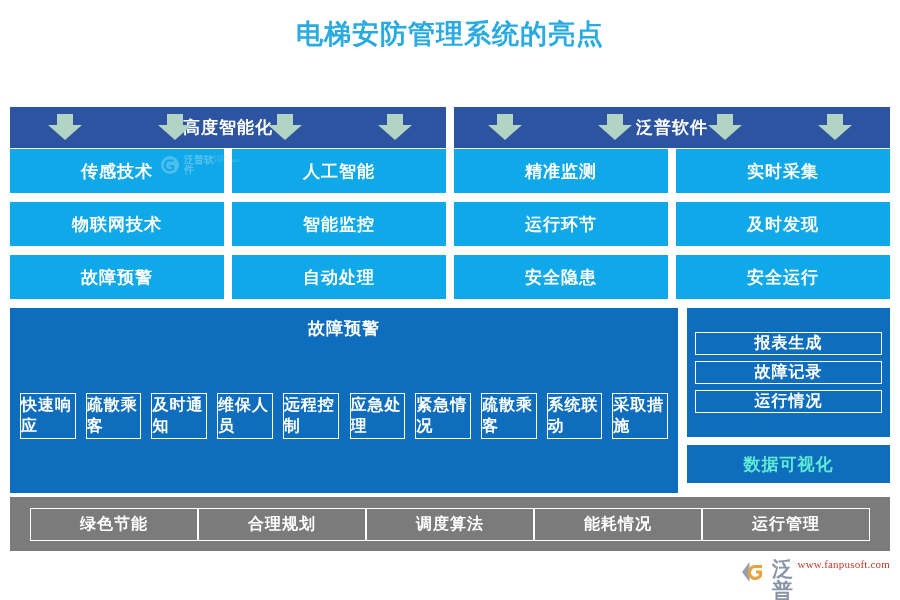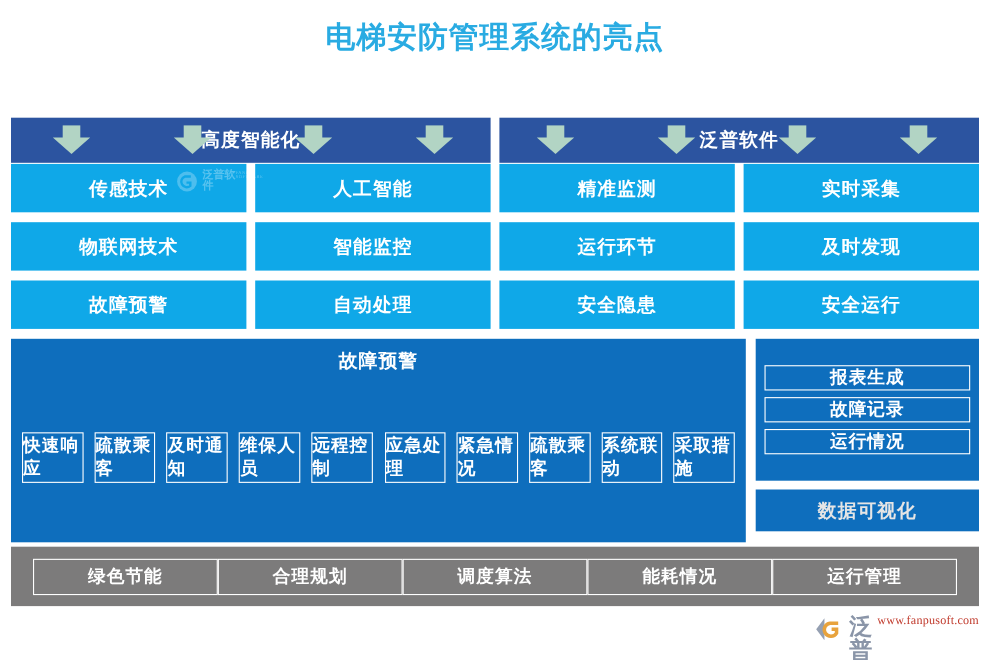--- a/index.html
+++ b/index.html
@@ -81,7 +81,7 @@
   }
   .mid-right-panel .outline-box { height: 38px; }
   .mid-right-solid {
-    background: #0E6EBD; height: 38px; color: #e5e5e5;
+    background: #0E6EBD; height: 38px; color: #5eead4;
     display: flex; align-items: center; justify-content: center;
     font-size: 17px; font-weight: bold; letter-spacing: 1px;
   }

